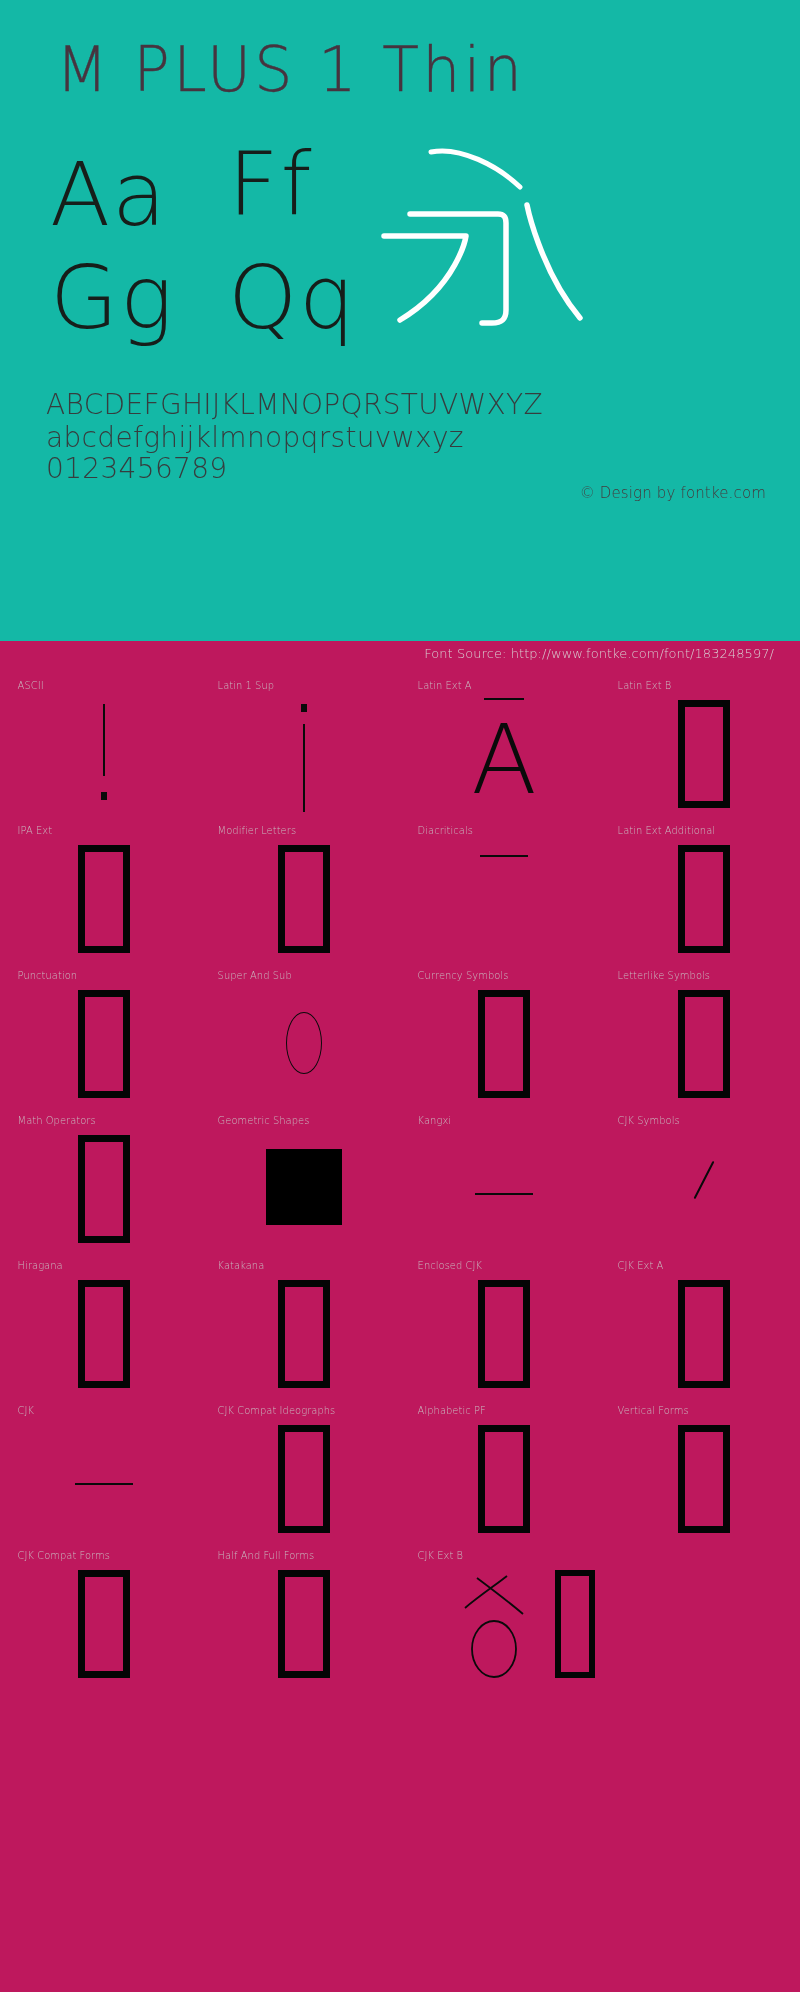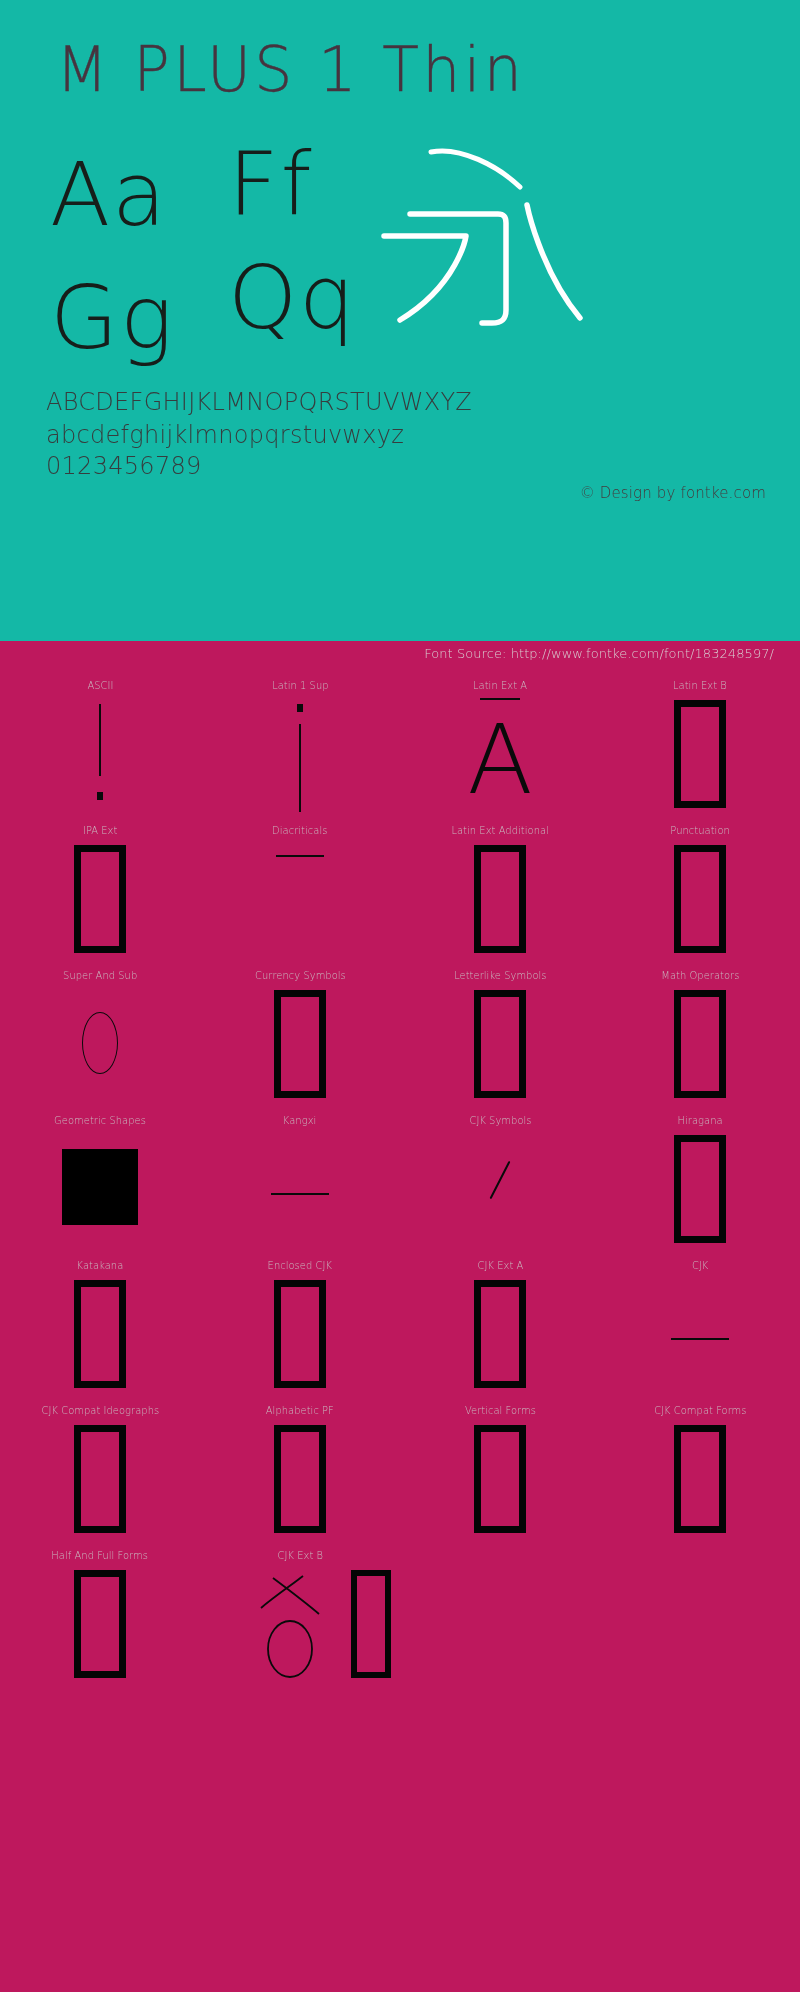--- a/index.html
+++ b/index.html
@@ -46,7 +46,7 @@
   }
   #glyph-pair-0 { left:50px;  top:143px; }
   #glyph-pair-1 { left:228px; top:132px; }
-  #glyph-pair-2 { left:50px;  top:246px;margin-top:20px; }
+  #glyph-pair-2 { left:50px;  top:246px; }
   #glyph-pair-3 { left:228px; top:246px; }
 
   

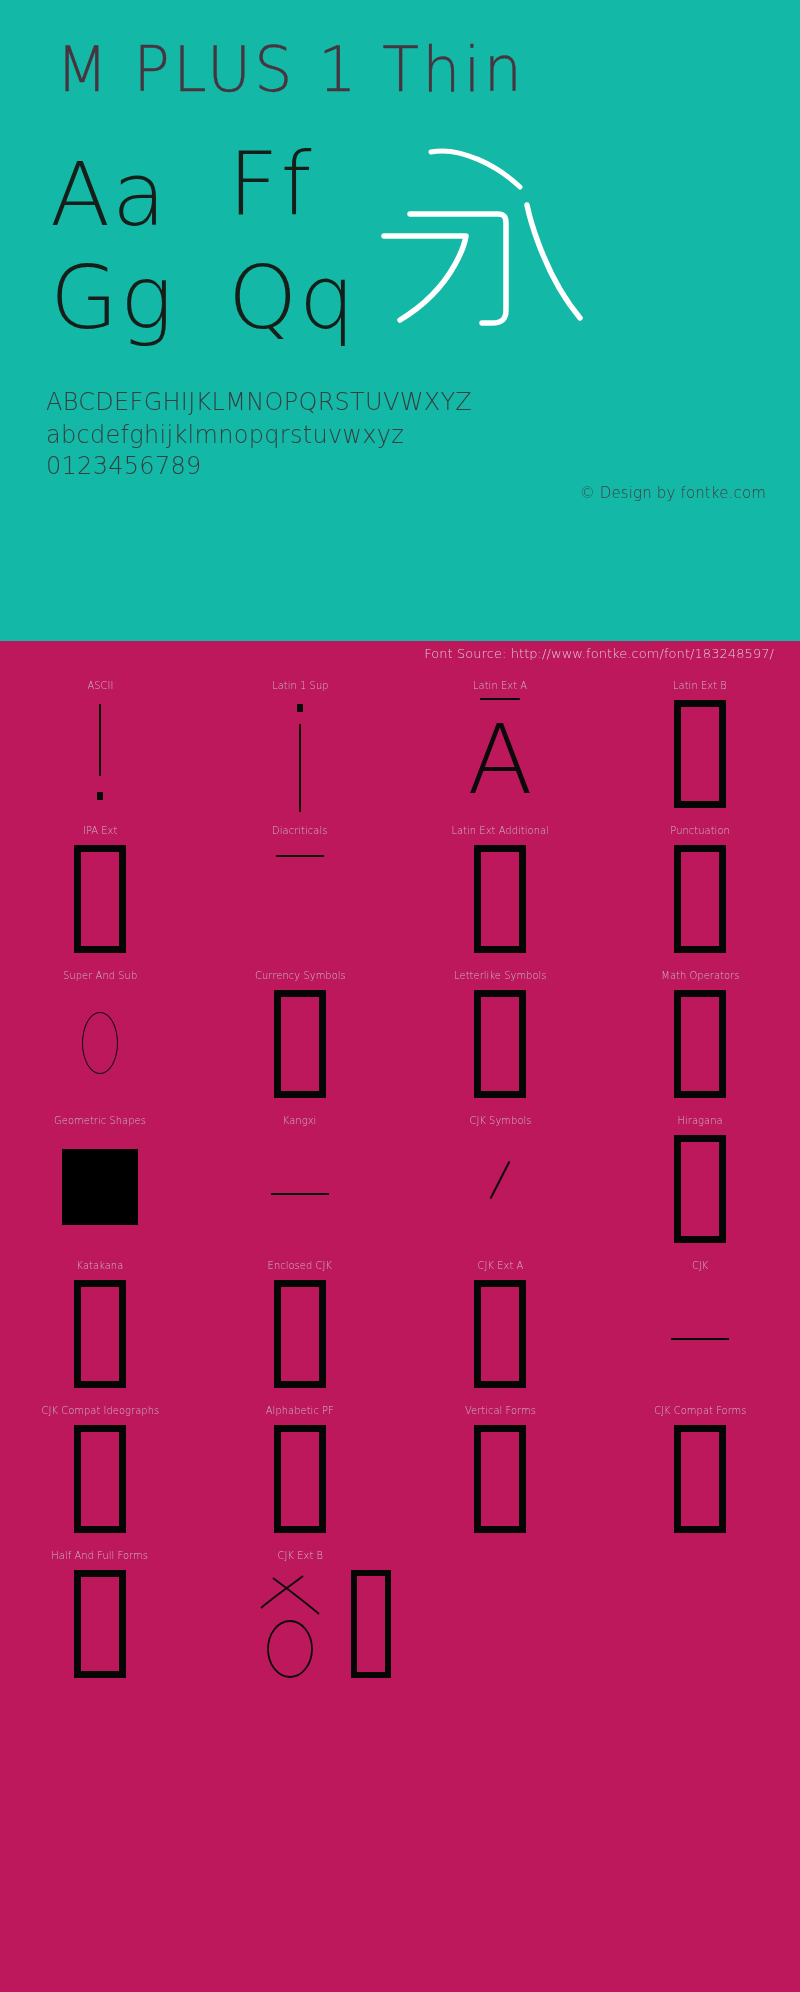--- a/index.html
+++ b/index.html
@@ -59,7 +59,7 @@
     position:absolute; left:46px;
     font-family:"DejaVu Sans", sans-serif;
     font-weight:100;
-    font-size:24px;
+    font-size:28px;
     letter-spacing:0.012em;
     color:#3a3033;
     white-space:nowrap;

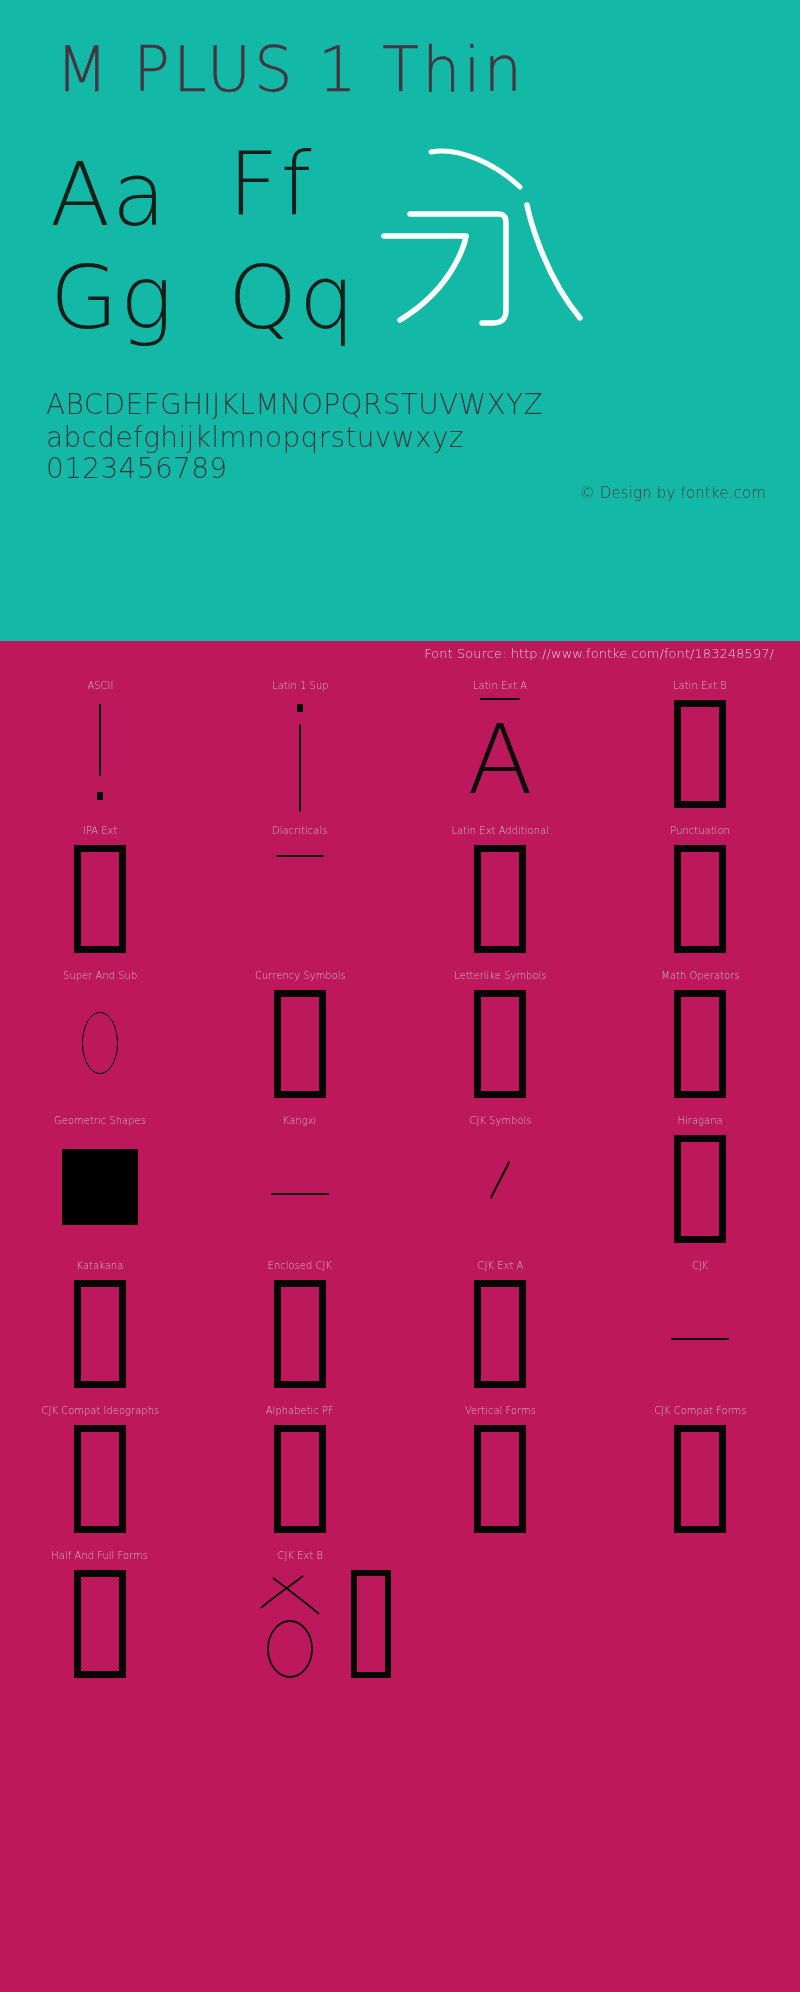--- a/index.html
+++ b/index.html
@@ -109,7 +109,7 @@
     position:relative;
     display:flex;
     flex-direction:column;
-    align-items:center;
+    margin-left:8px;
   }
 
   .block-label {

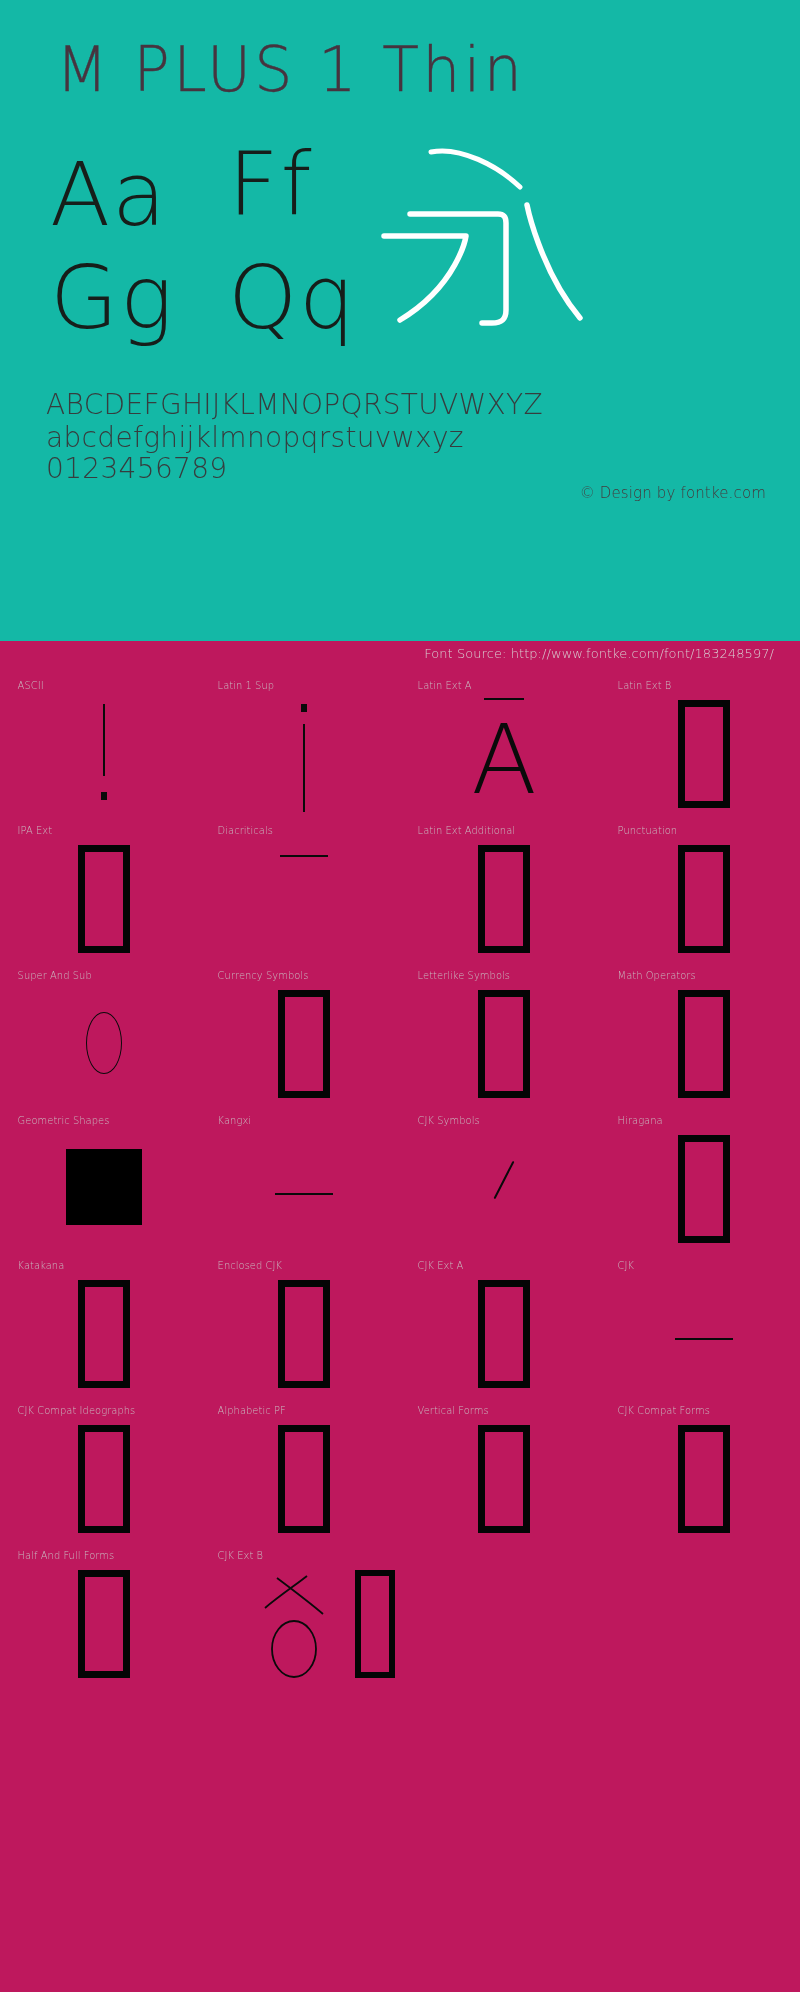--- a/index.html
+++ b/index.html
@@ -283,6 +283,14 @@
         </div>
       </div>
       <div class="block-cell">
+        <div class="block-label">Modifier Letters</div>
+        <div class="block-sample">
+          <div class="sample-inner">
+            <div class="s-tofu-wide"></div>
+          </div>
+        </div>
+      </div>
+      <div class="block-cell">
         <div class="block-label">Diacriticals</div>
         <div class="block-sample">
           <div class="sample-inner">

